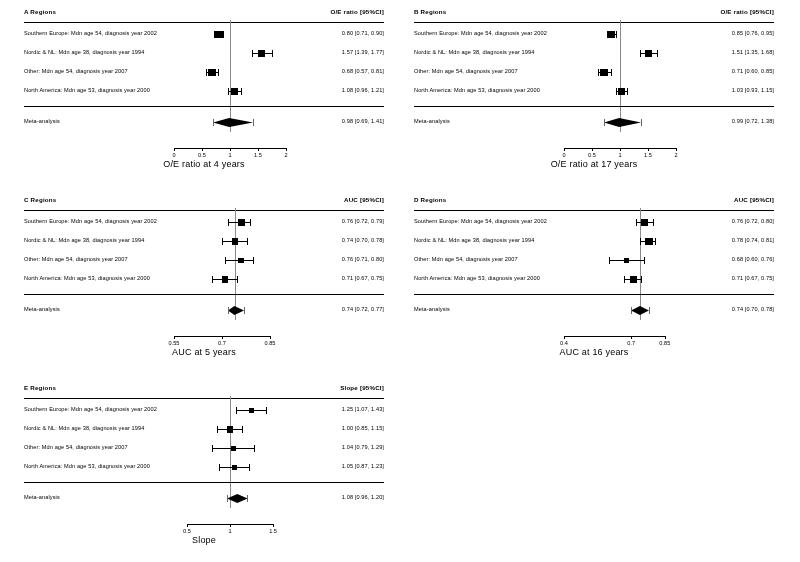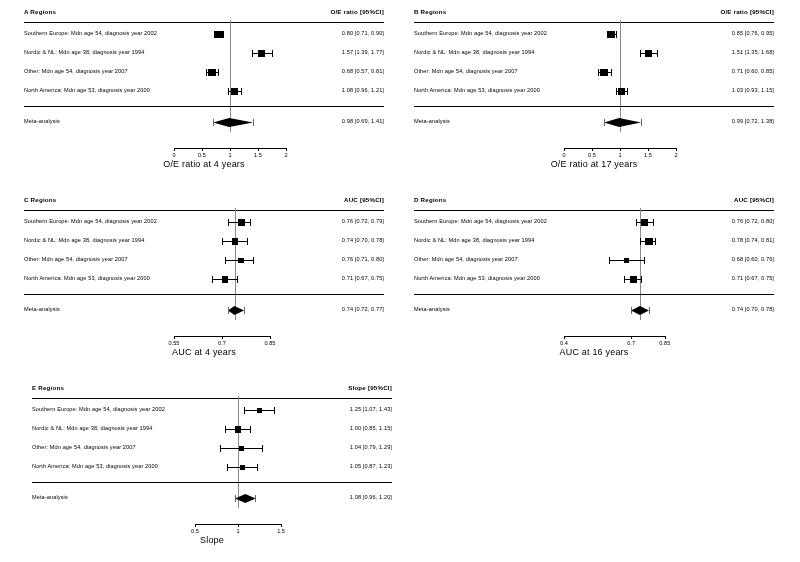--- a/index.html
+++ b/index.html
@@ -241,7 +241,7 @@
         <div class="tick-lab" style="left: 198px;">0.7</div>
         <div class="tick" style="left: 246px;"></div>
         <div class="tick-lab" style="left: 246px;">0.85</div>
-        <div class="axis-title">AUC at 4 years</div>
+        <div class="axis-title">AUC at 5 years</div>
       </div>
     </div>
 

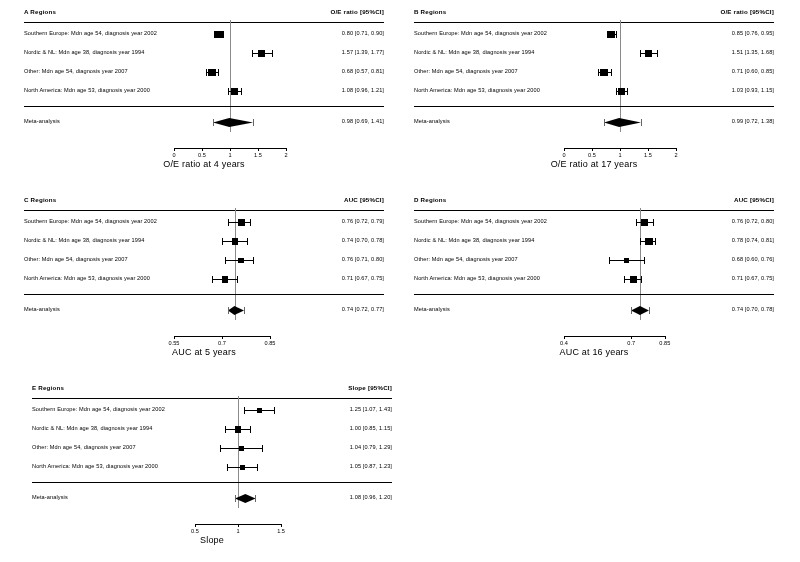--- a/index.html
+++ b/index.html
@@ -302,7 +302,7 @@
       </div>
     </div>
 
-  <div class="panel" id="panel-E" style="left:32px;top:384px;width:360px;height:170px;">
+  <div class="panel" id="panel-E" style="left:24px;top:384px;width:360px;height:170px;">
     <div class="panel-head">
       <span class="panel-letter">E Regions</span>
       <span class="panel-metric">Slope [95%CI]</span>

